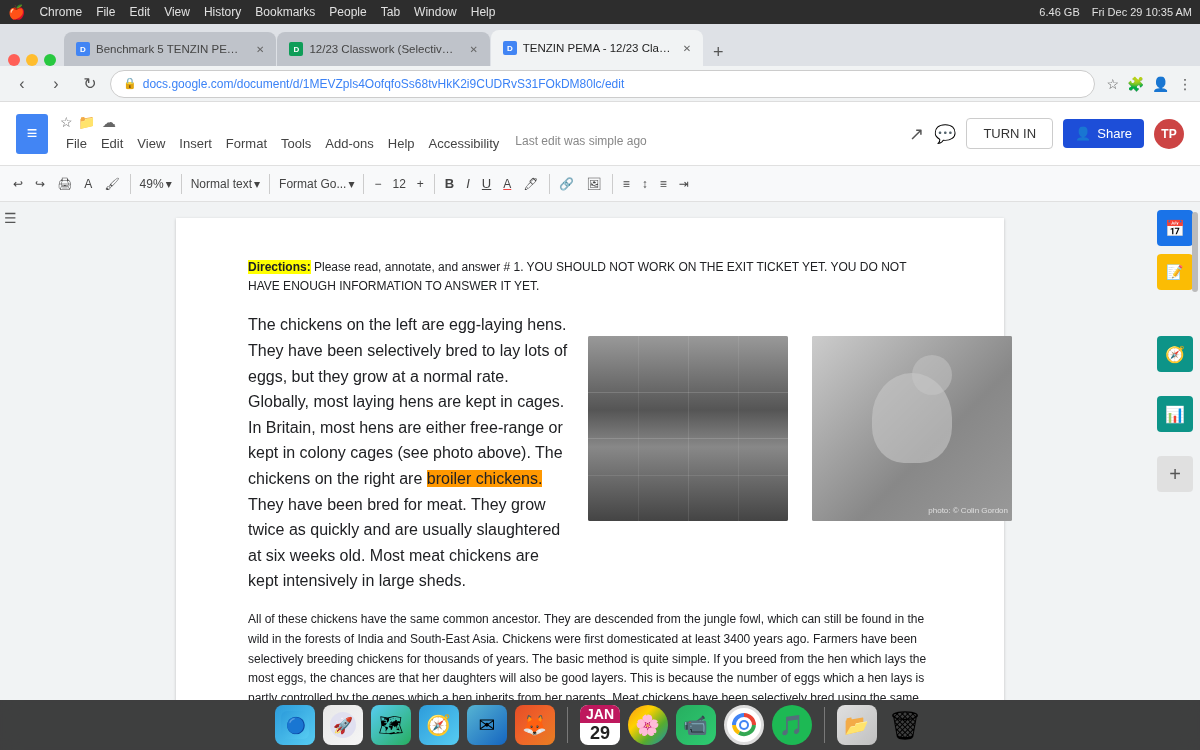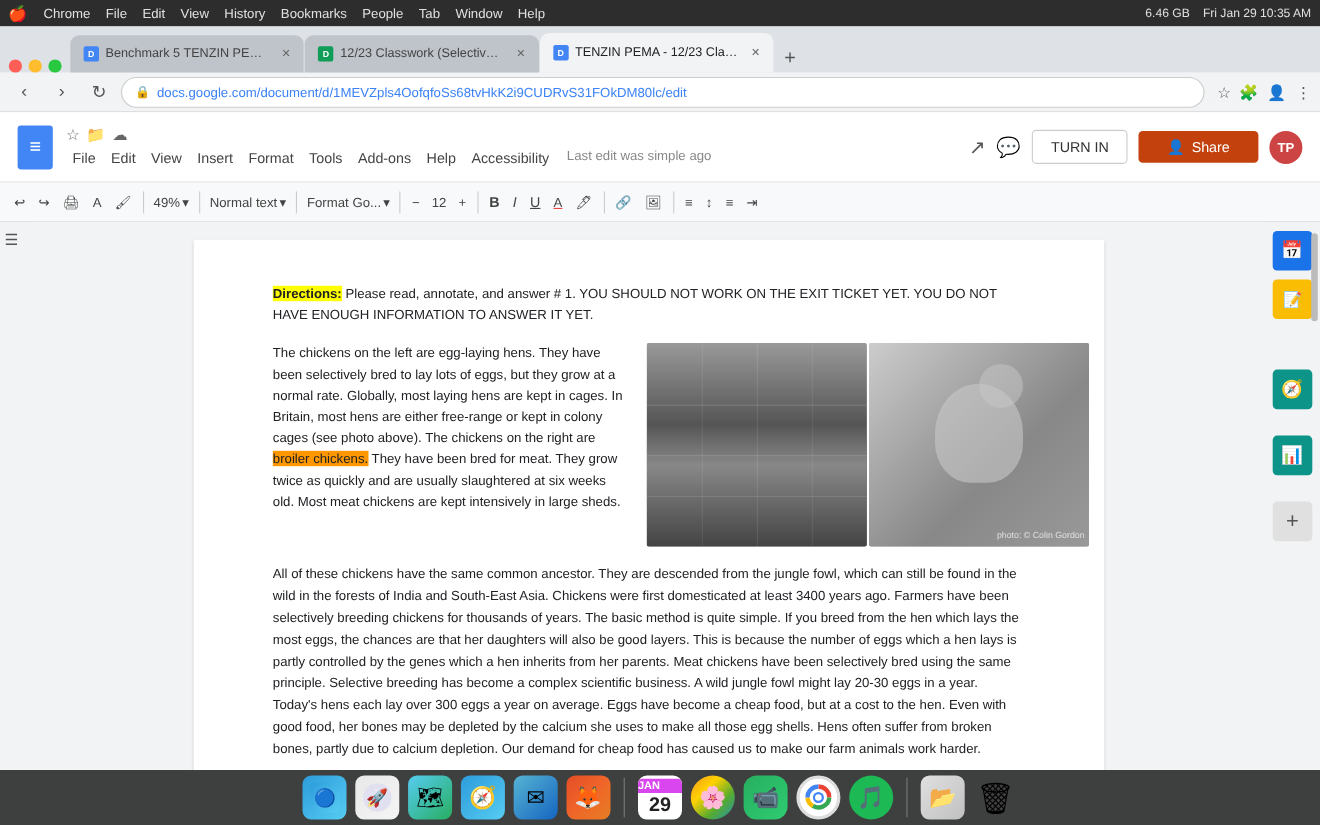--- a/index.html
+++ b/index.html
@@ -368,7 +368,7 @@
   <span class="menubar-item">Help</span>
   <div class="menubar-right">
     <span>6.46 GB</span>
-    <span>Fri Jan 29  10:35 AM</span>
+    <span>Fri Dec 29  10:35 AM</span>
   </div>
 </div>
 

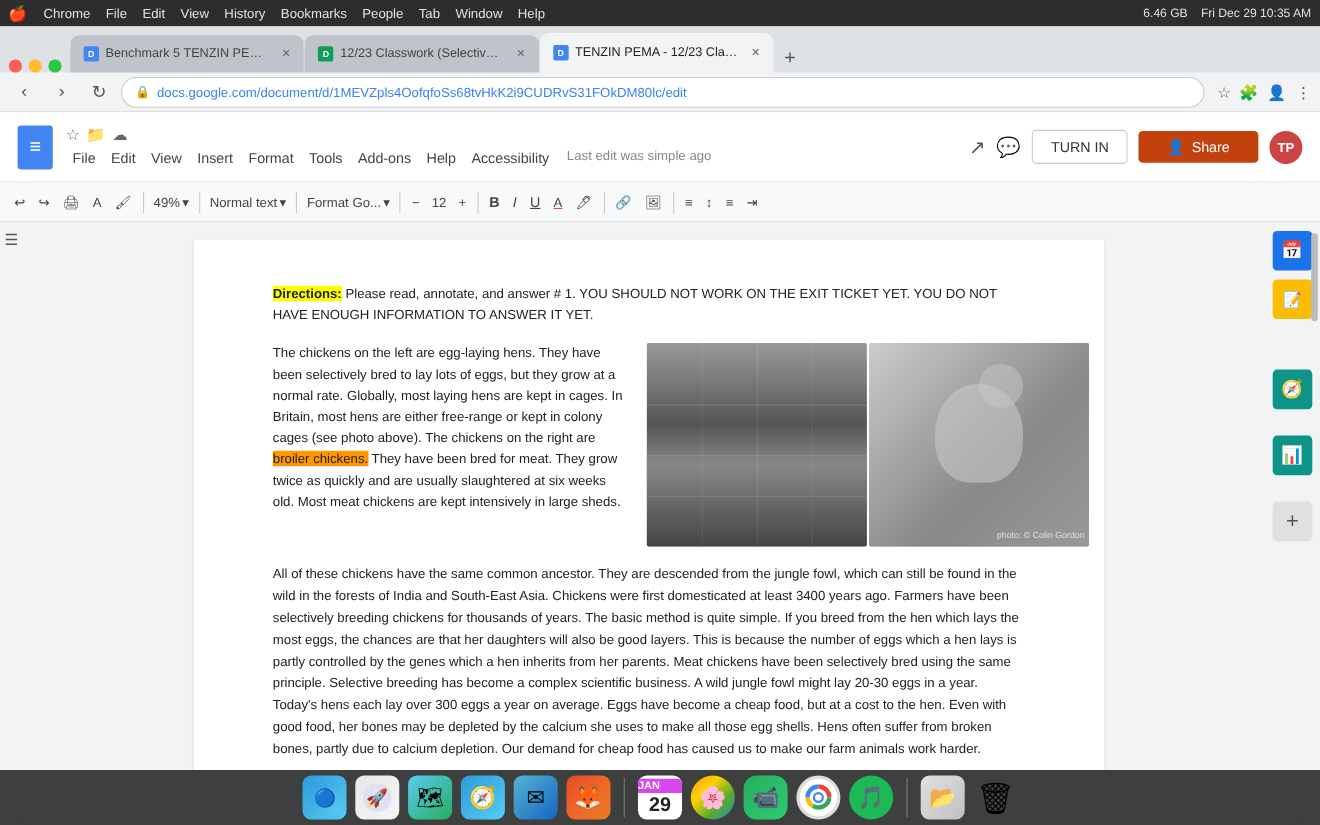--- a/index.html
+++ b/index.html
@@ -140,8 +140,8 @@
       color: #333;
     }
     .btn-share {
-      padding: 7px 26px;
-      background: #c2410c;
+      padding: 7px 12px;
+      background: #1d4ed8;
       color: white;
       border: none;
       border-radius: 4px;

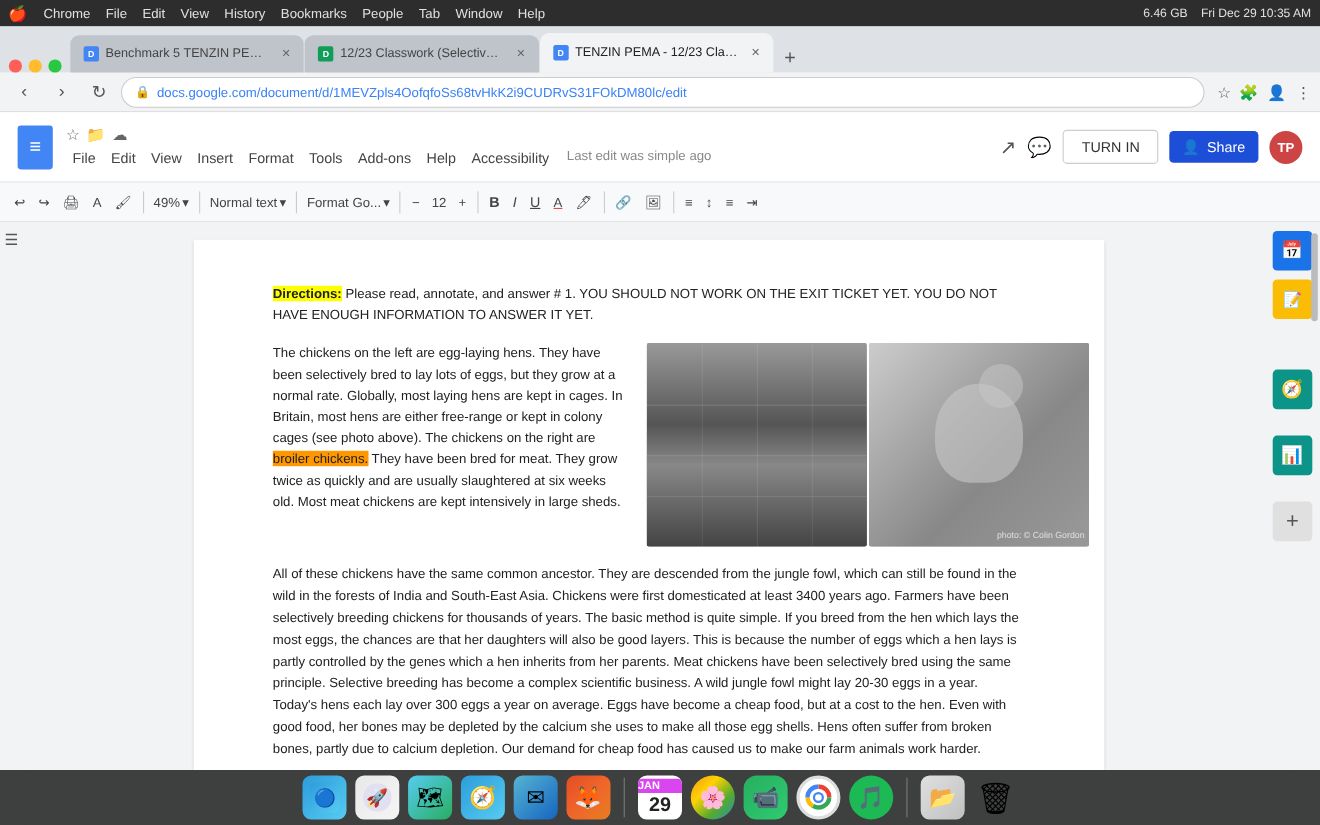--- a/index.html
+++ b/index.html
@@ -263,7 +263,7 @@
     .highlight-yellow { background: #ffff00; font-weight: bold; }
     .highlight-orange { background: #ff9800; }
     .content-block { display: flex; gap: 20px; margin-bottom: 16px; }
-    .content-text { flex: 0 0 320px; font-size: 12px; line-height: 1.6; }
+    .content-text { flex: 0 0 320px; font-size: 16px; line-height: 1.6; }
     .content-images { display: flex; gap: 2px; flex: 1; }
     .chicken-img {
       width: 200px;

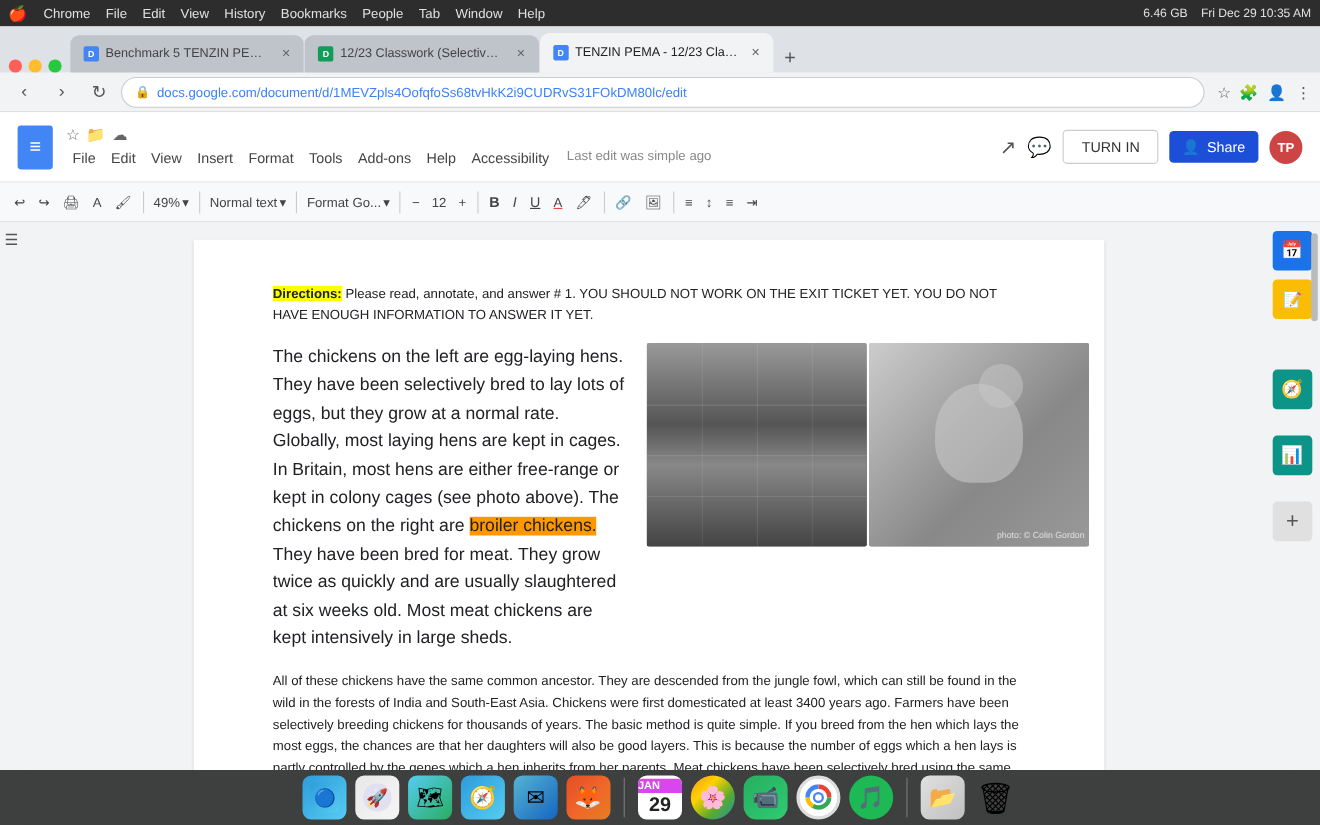--- a/index.html
+++ b/index.html
@@ -264,7 +264,7 @@
     .highlight-orange { background: #ff9800; }
     .content-block { display: flex; gap: 20px; margin-bottom: 16px; }
     .content-text { flex: 0 0 320px; font-size: 16px; line-height: 1.6; }
-    .content-images { display: flex; gap: 2px; flex: 1; }
+    .content-images { display: flex; gap: 24px; flex: 1; margin-top: 24px; }
     .chicken-img {
       width: 200px;
       height: 185px;

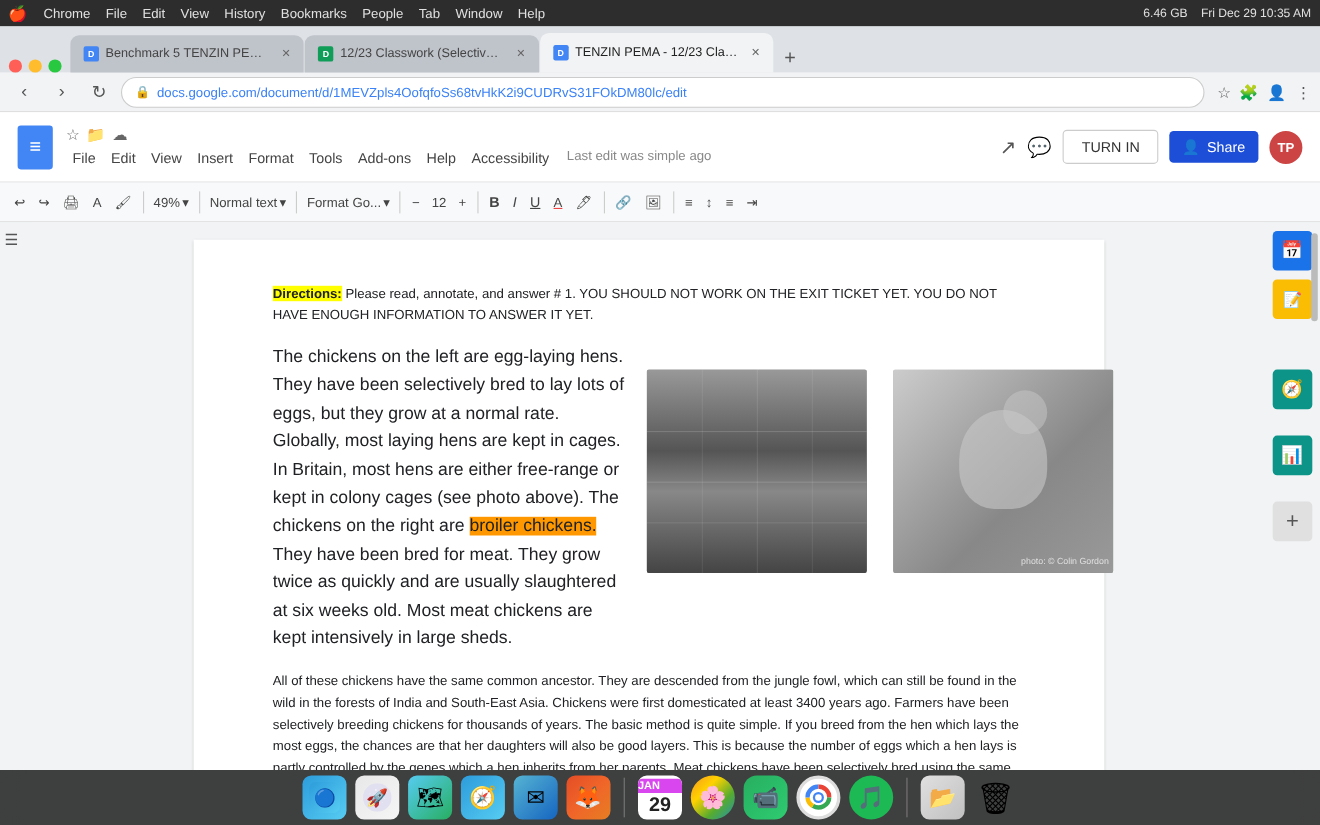--- a/index.html
+++ b/index.html
@@ -341,7 +341,7 @@
       gap: 0;
       width: 40px;
     }
-    .dock-date-month { font-size: 10px; color: #e44; font-weight: bold; background: #d946ef; color: white; width: 100%; text-align: left; border-radius: 4px 4px 0 0; padding: 1px 0; }
+    .dock-date-month { font-size: 14px; color: #e44; font-weight: bold; background: #be185d; color: white; width: 100%; text-align: center; border-radius: 4px 4px 0 0; padding: 1px 0; }
     .dock-date-day { font-size: 18px; font-weight: bold; color: #222; line-height: 1.2; }
     .dock-item.photos { background: linear-gradient(135deg, #f7971e, #ffd200, #56ab2f, #2193b0); }
     .dock-item.facetime { background: linear-gradient(135deg, #27ae60, #2ecc71); }

